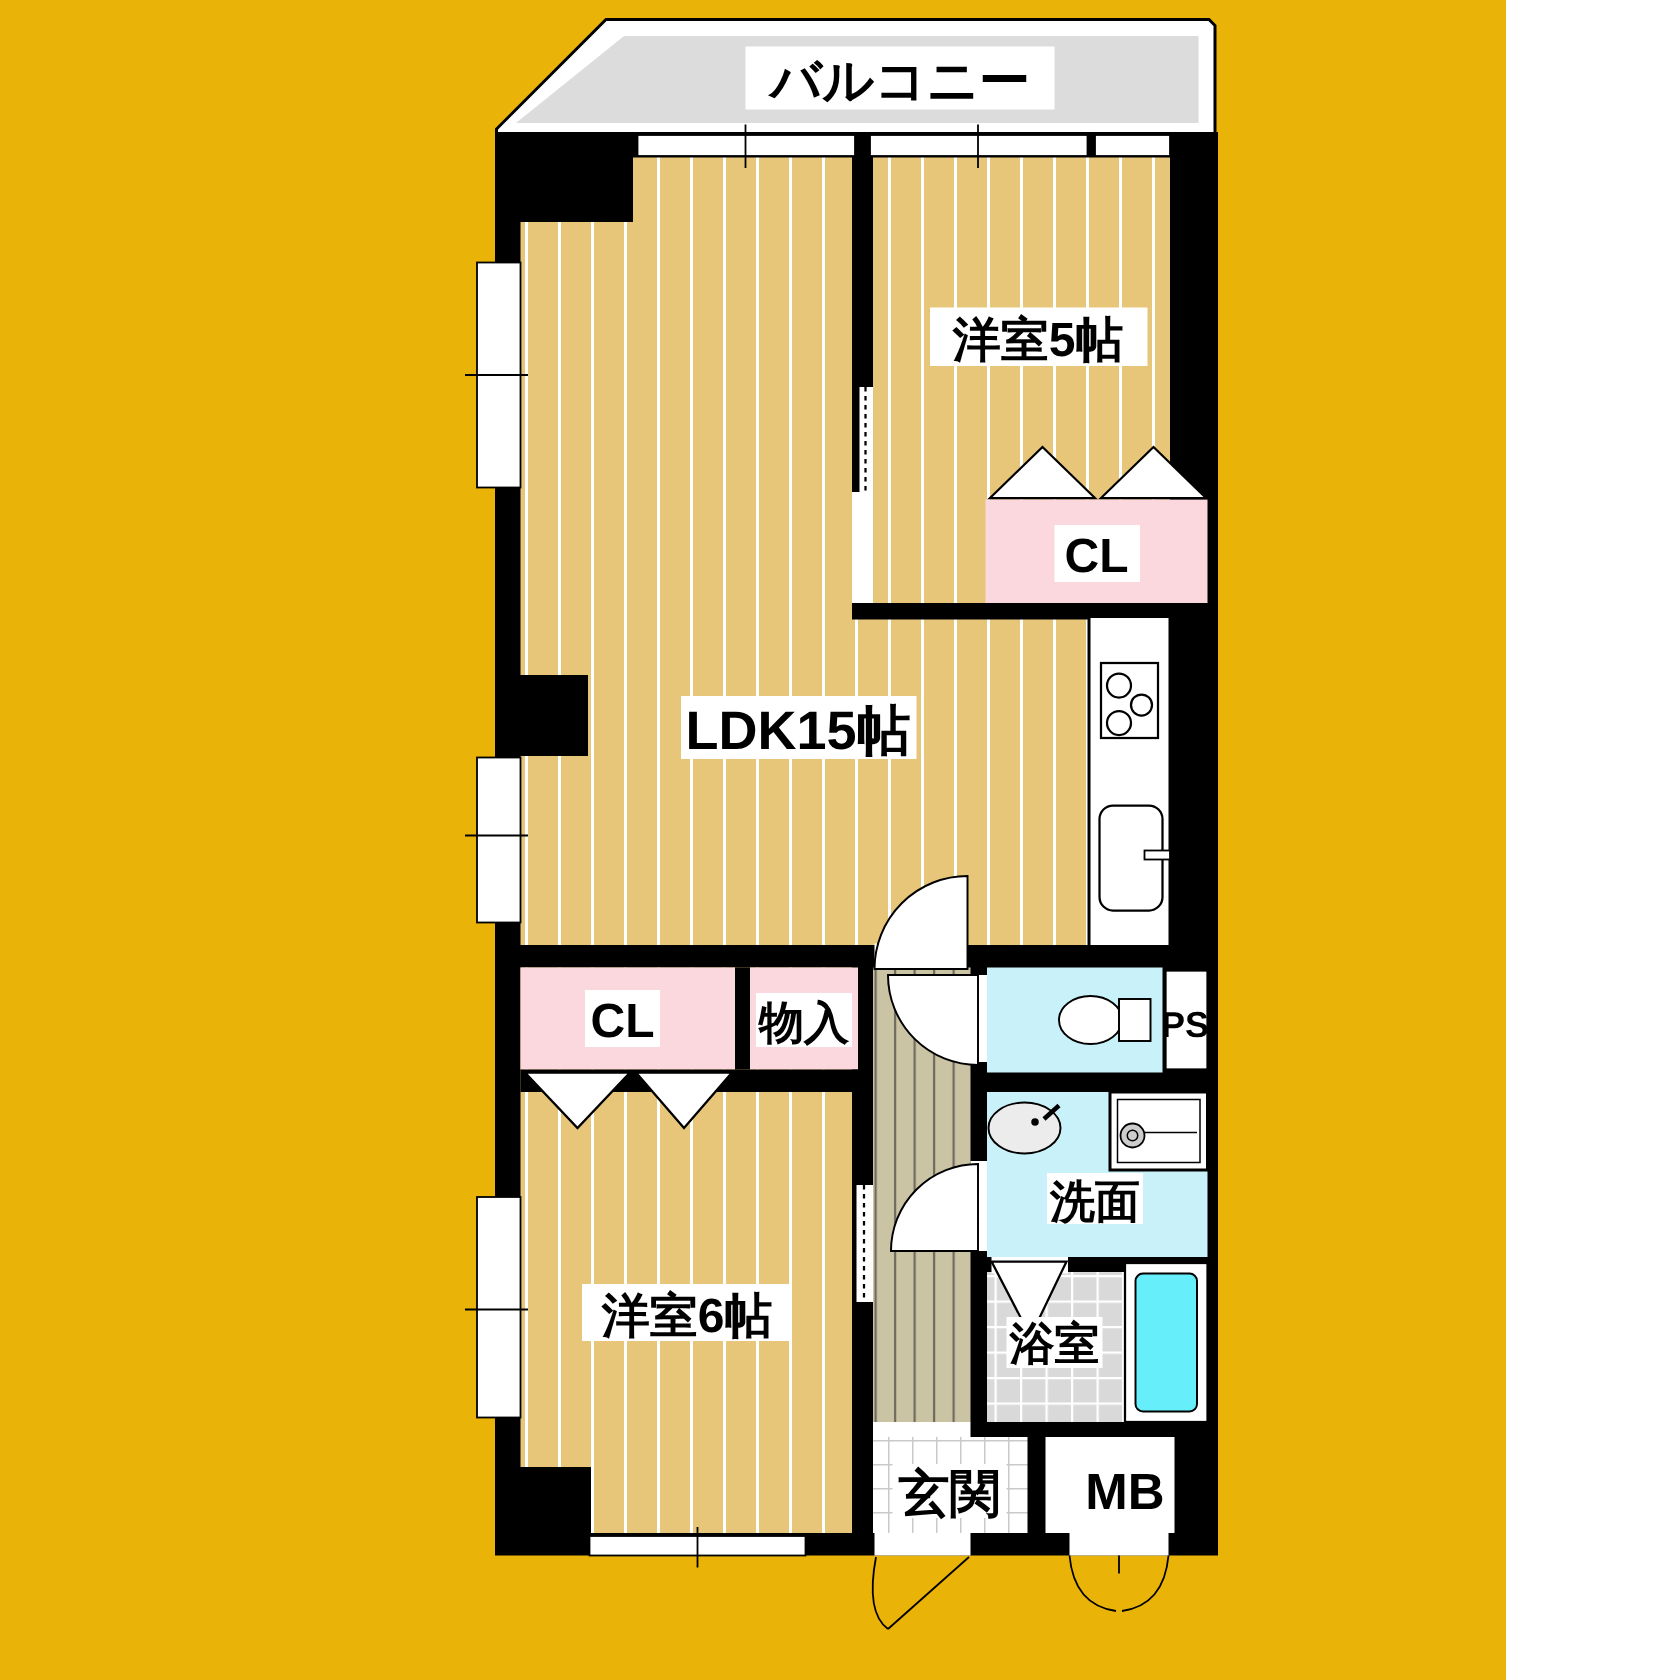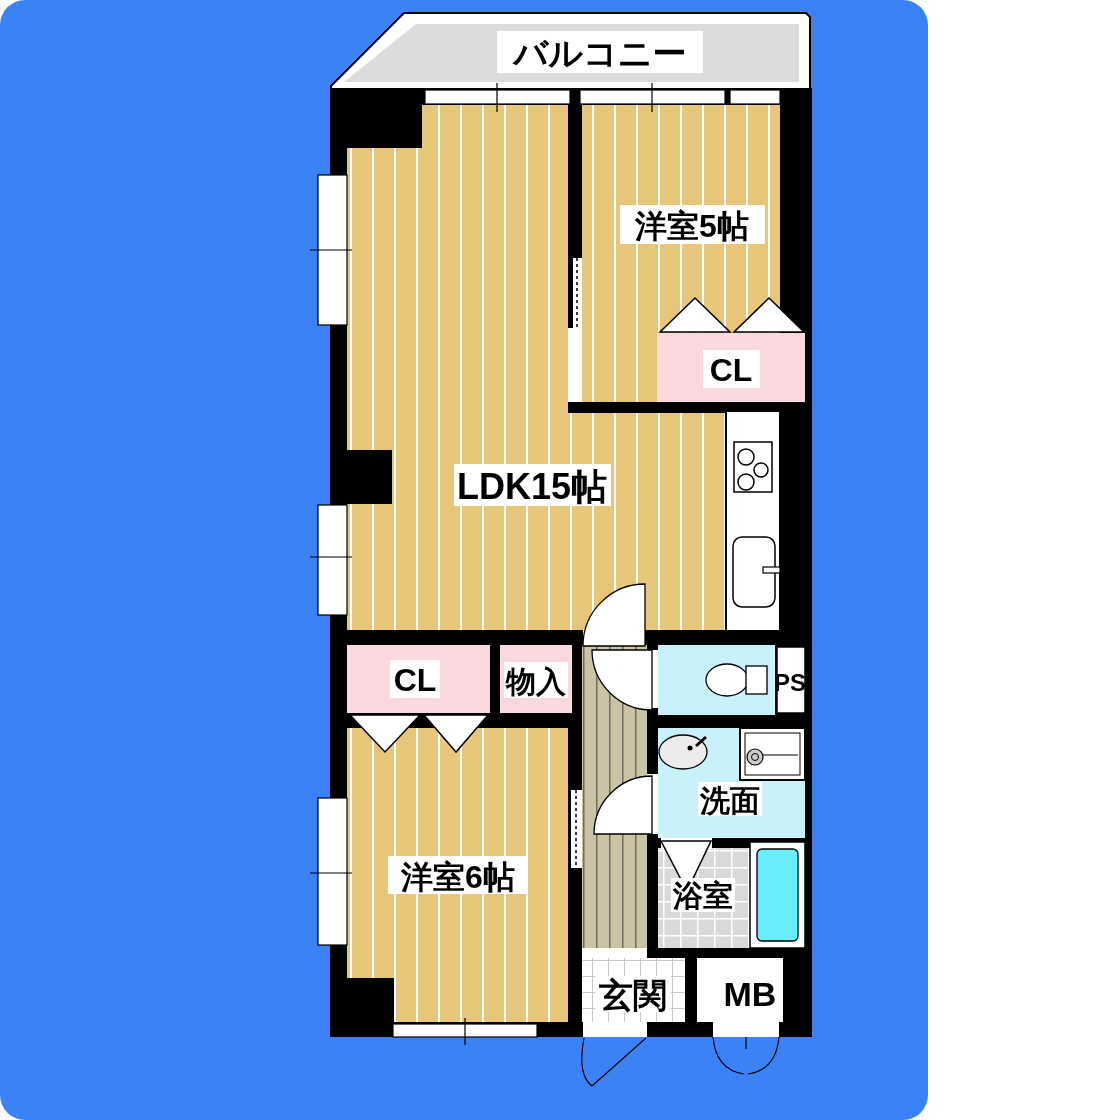--- a/index.html
+++ b/index.html
@@ -3,8 +3,8 @@
 <meta charset="utf-8">
 <style>
   html,body{margin:0;padding:0;background:#fff;}
-  .canvas{position:relative;width:928px;height:1120px;background:#3b82f6;overflow:hidden;
-          font-family:"Liberation Sans", sans-serif;border-radius:25px;}
+  .canvas{position:relative;width:1004px;height:1120px;background:#eab308;overflow:hidden;
+          font-family:"Liberation Sans", sans-serif;}
   svg text{font-family:"Liberation Sans","DejaVu Sans",sans-serif;font-weight:bold;fill:#000;}
 </style>
 </head>

